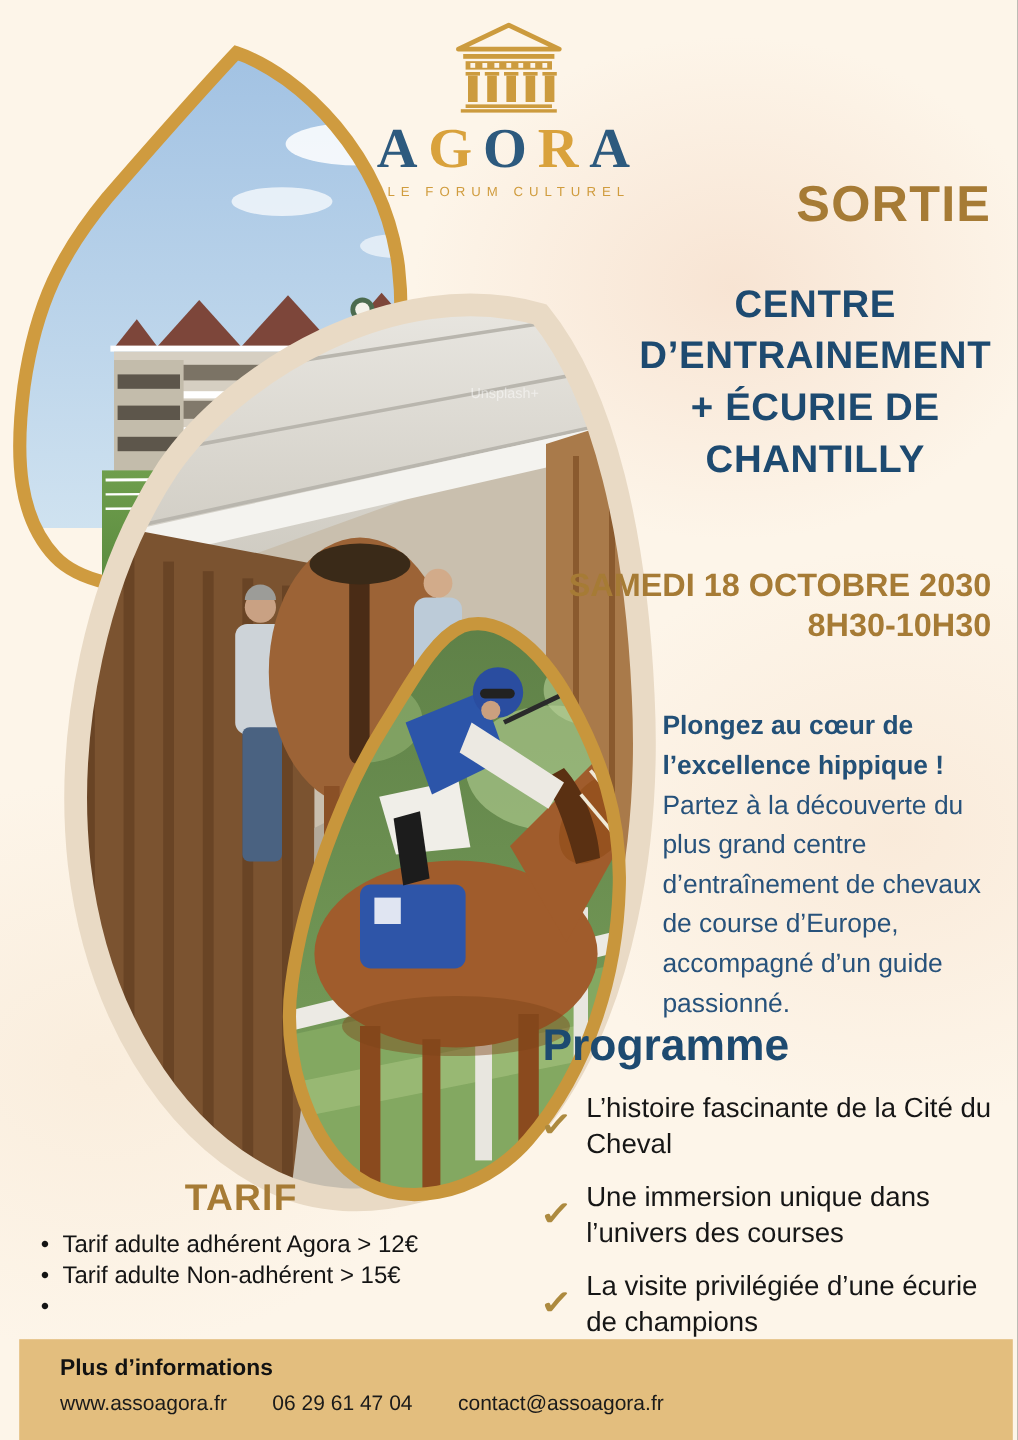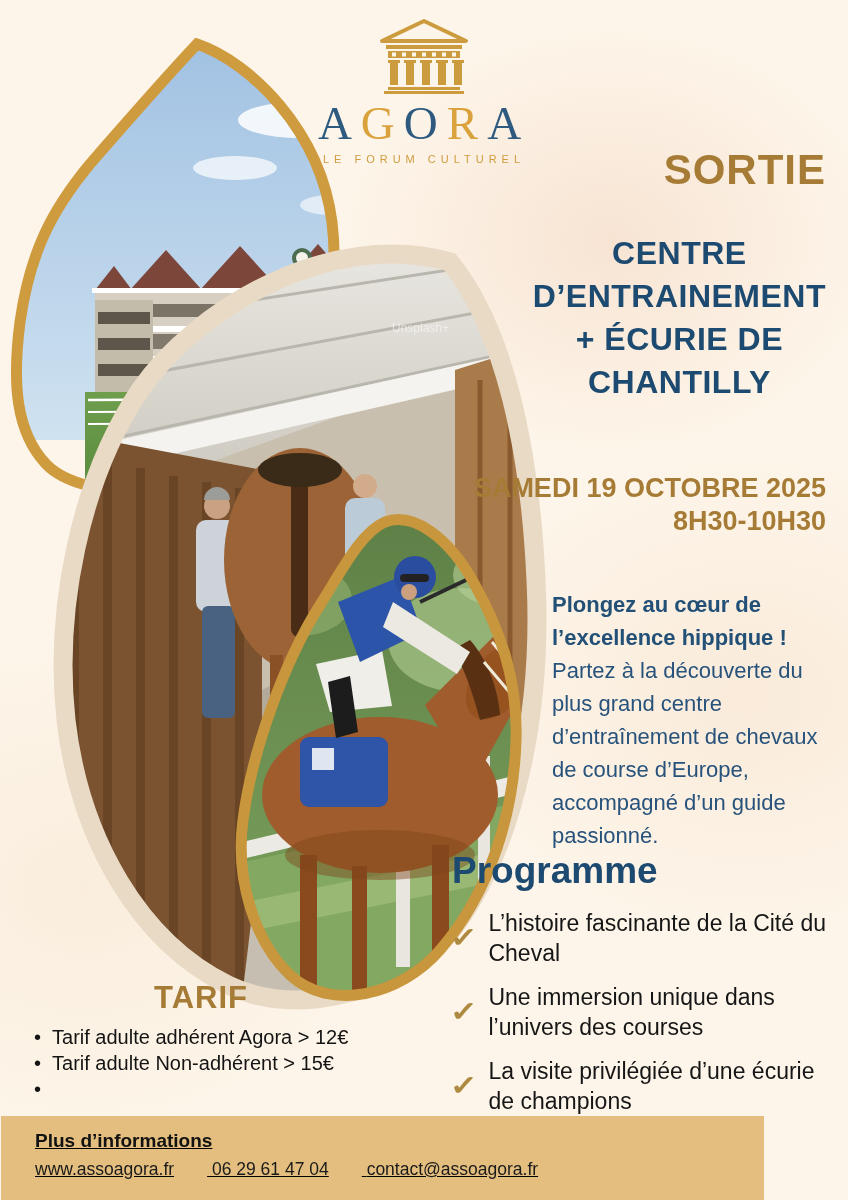--- a/index.html
+++ b/index.html
@@ -17,7 +17,7 @@
 
   
   .brand{left:0;right:0;top:18px;text-align:center;}
-  .brand-word{margin-top:2px;font-family:"Liberation Serif", serif;font-weight:400;
+  .brand-word{margin-top:2px;font-family:"Liberation Serif", serif;font-weight:700;
     font-size:47px;letter-spacing:9px;line-height:1;}
   .brand-word .c-blue{color:#2d5a7e;}
   .brand-word .c-gold{color:#d9a23c;}

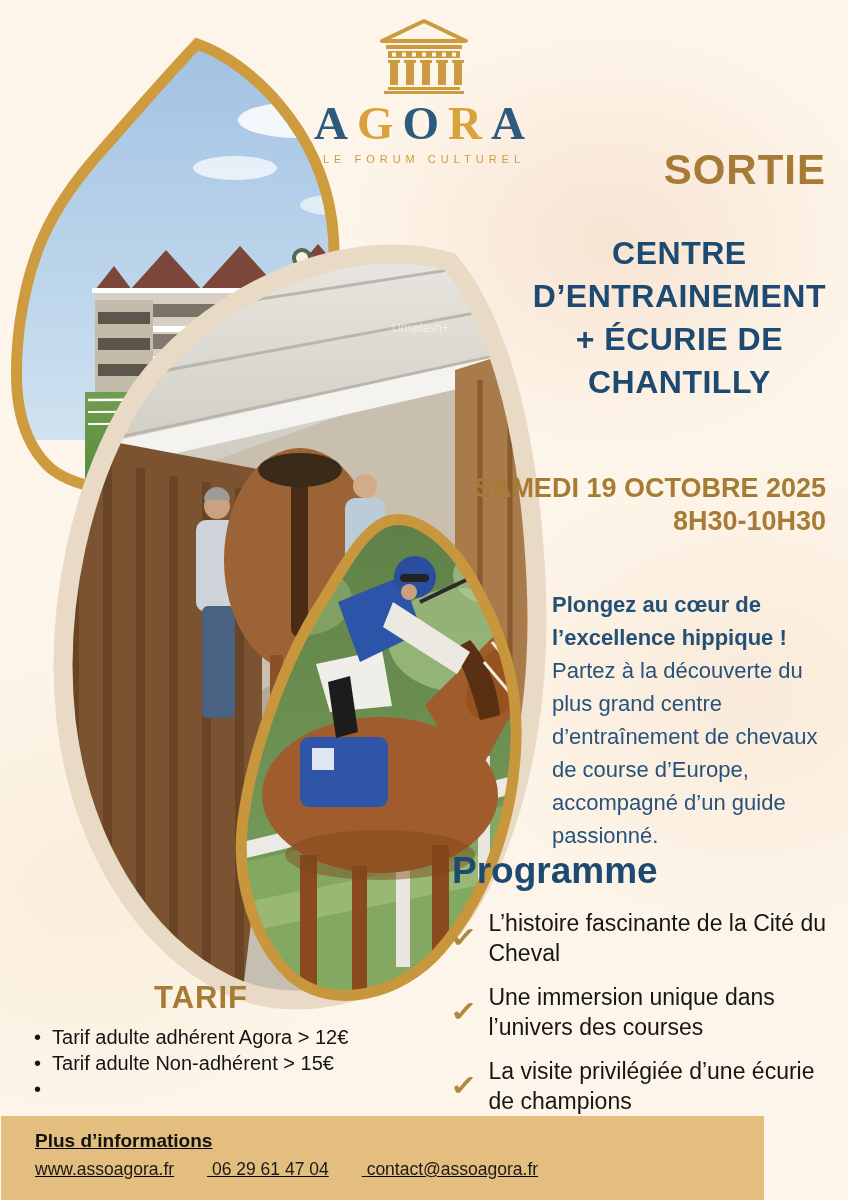--- a/index.html
+++ b/index.html
@@ -238,7 +238,7 @@
     <span>CHANTILLY</span>
   </h1>
   <div class="layer date">
-    <div>SAMEDI 19 OCTOBRE 2025</div>
+    <div>SAMEDI 18 OCTOBRE 2030</div>
     <div>8H30-10H30</div>
   </div>
 

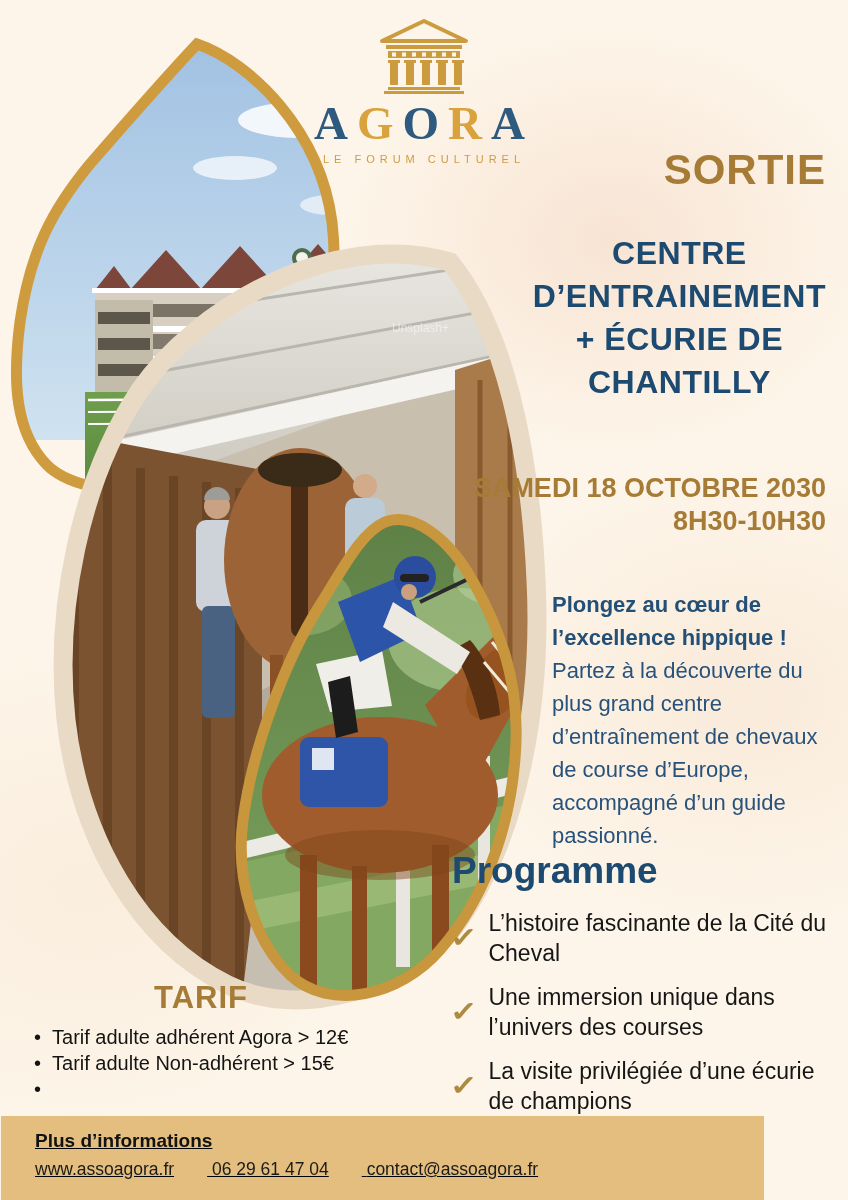--- a/index.html
+++ b/index.html
@@ -51,8 +51,8 @@
   .bullet{flex:0 0 auto;font-size:20px;}
 
   
-  .footer{left:1px;bottom:0;width:763px;height:84px;background:#e3be7e;box-sizing:border-box;
-    padding:14px 0 0 34px;z-index:3;text-decoration:underline;}
+  .footer{left:16px;bottom:0;width:828px;height:84px;background:#e3be7e;box-sizing:border-box;
+    padding:14px 0 0 34px;z-index:3;}
   .f-head{font-size:19px;font-weight:700;color:#121212;}
   .f-line{margin-top:7px;font-size:17.5px;color:#1a1a1a;}
   .f-line span{margin-right:33px;}

